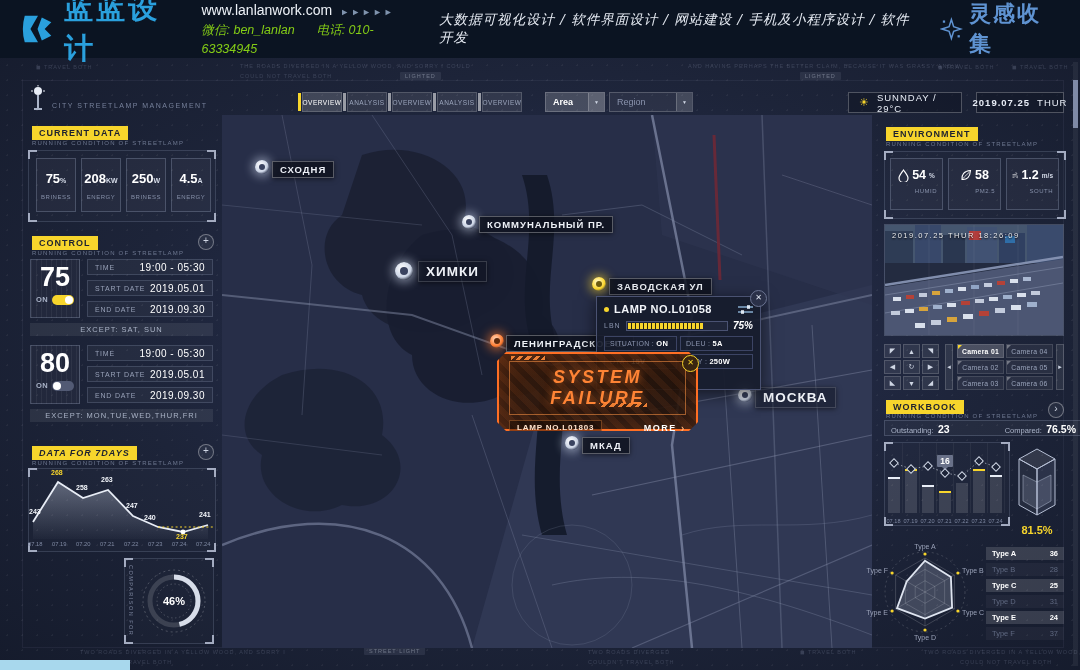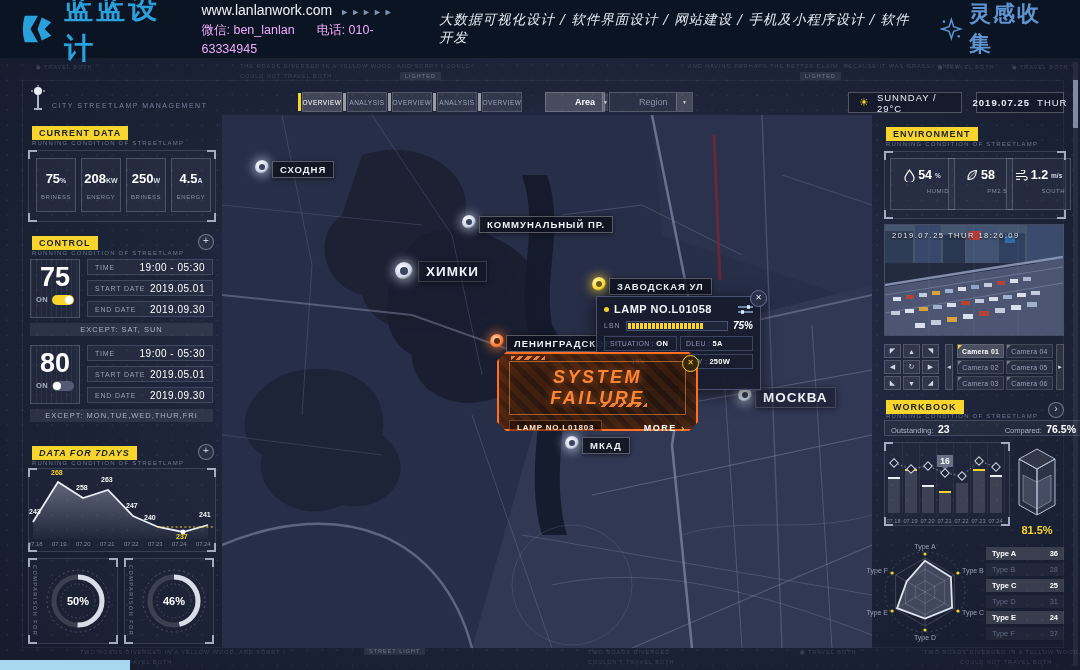--- a/index.html
+++ b/index.html
@@ -15,7 +15,7 @@
   .contact{margin-left:16px;line-height:1.5;}
   .contact .l1{font-size:14px;color:#eef2f8;}
   .contact .l1 .arr{color:#7f93ad;font-size:9px;letter-spacing:2px;margin-left:8px;}
-  .contact .l2{font-size:12.5px;color:#f0abfc;}
+  .contact .l2{font-size:12.5px;color:#84cc16;font-style:italic;}
   .contact .l2 span{margin-right:22px;}
   .services{margin-left:auto;font-family:"DejaVu Serif",serif;font-style:italic;
             font-size:13.5px;color:#e6ebf3;letter-spacing:1px;}

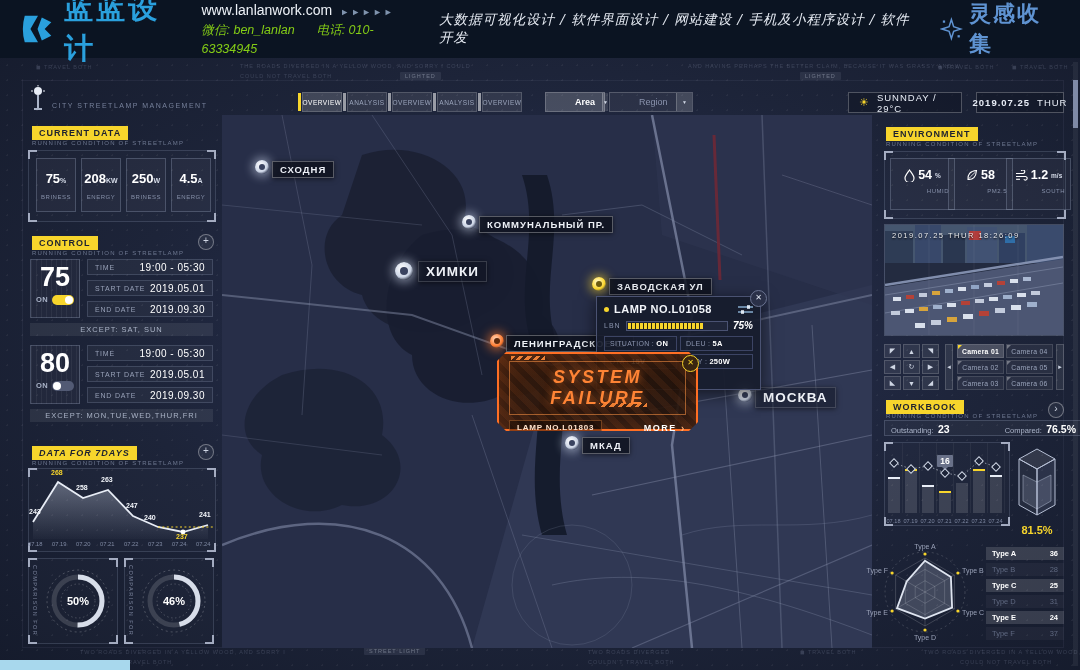--- a/index.html
+++ b/index.html
@@ -48,7 +48,7 @@
   .tab.active::before{background:#f7d52c;}
   .select{position:absolute;top:92px;height:20px;display:flex;align-items:center;box-sizing:border-box;
           border:1px solid rgba(255,255,255,0.2);font-size:9px;}
-  .select .txt{flex:1;padding:0 7px;margin-left:22px;}
+  .select .txt{flex:1;padding:0 7px;}
   .select .caret{width:15px;align-self:stretch;display:flex;align-items:center;justify-content:center;
           background:rgba(255,255,255,0.12);border-left:1px solid rgba(255,255,255,0.2);color:#cfd6e4;font-size:7px;}
   .sel-bright{background:rgba(255,255,255,0.18);color:#fff;font-weight:bold;}

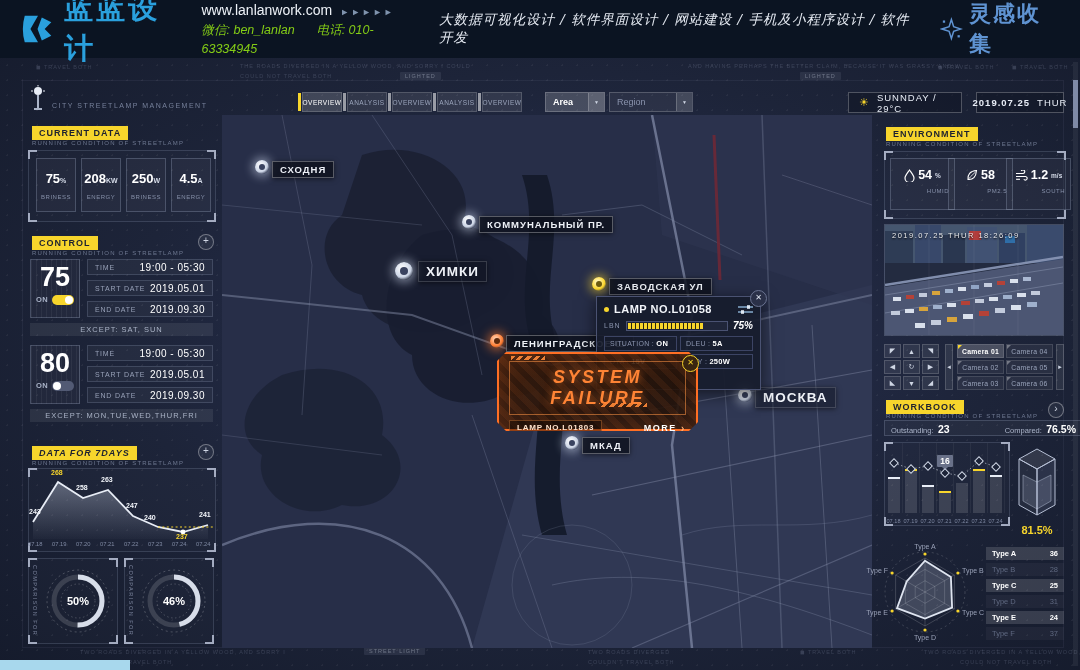--- a/index.html
+++ b/index.html
@@ -76,7 +76,7 @@
   .stat .v{font-size:13px;font-weight:bold;color:#fff;}
   .stat .u{font-size:7px;font-weight:bold;color:#d5dbe8;}
   .stat .lb{display:block;margin-top:7px;font-size:6px;color:#858fa8;letter-spacing:.5px;}
-  .estat{position:absolute;width:65px;height:52px;border:1px solid rgba(160,172,200,0.3);
+  .estat{position:absolute;width:53px;height:52px;border:1px solid rgba(160,172,200,0.3);
         background:rgba(255,255,255,0.03);box-sizing:border-box;padding:9px 5px 0 5px;}
   .estat .topr{display:flex;align-items:center;gap:3px;justify-content:center;}
   .estat .v{font-size:12.5px;font-weight:bold;color:#fff;}

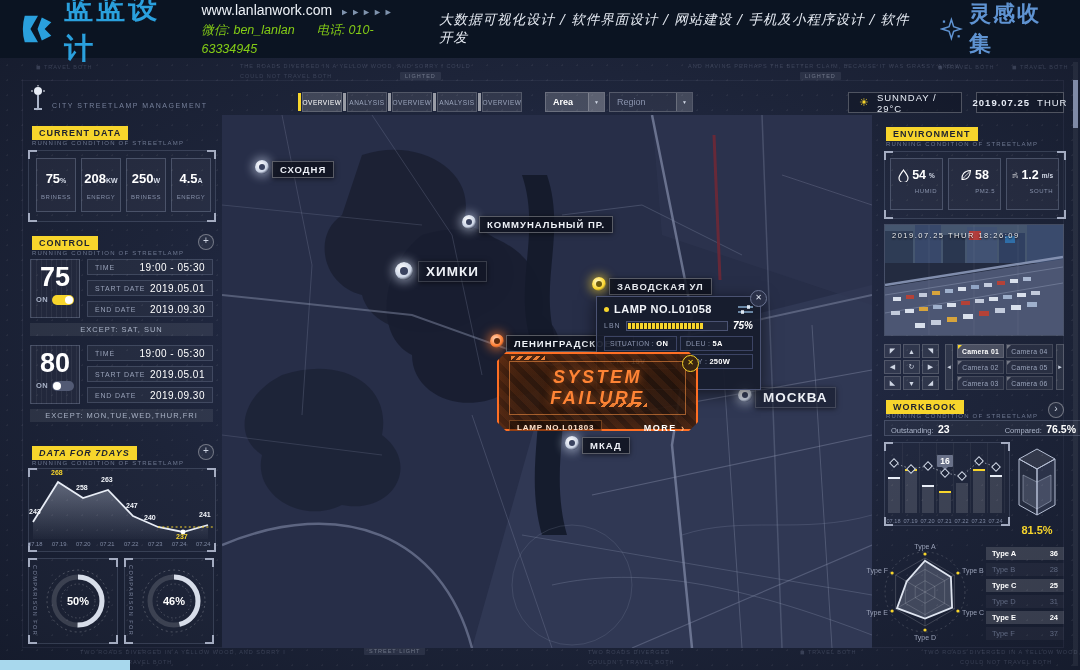--- a/index.html
+++ b/index.html
@@ -497,20 +497,6 @@
   <span class="wx" style="left:172px;top:541px;">07.24</span>
   <span class="wx" style="left:196px;top:541px;">07.24</span>
 
-  <div class="cbox" style="left:28px;top:558px;width:88px;height:84px;">
-    <i class="c tl"></i>
-      <i class="c tr"></i>
-      <i class="c bl"></i>
-      <i class="c br"></i>
-    <span class="vlabel">COMPARISON FOR</span>
-    <svg width="72" height="78" viewBox="0 0 72 78" style="position:absolute;left:13px;top:3px;">
-      <circle cx="36" cy="39" r="31" fill="none" stroke="rgba(255,255,255,0.22)" stroke-width="1" stroke-dasharray="2,3"></circle>
-      <circle cx="36" cy="39" r="24" fill="none" stroke="rgba(255,255,255,0.14)" stroke-width="5"></circle>
-      <circle cx="36" cy="39" r="24" fill="none" stroke="#d7dde9" stroke-width="5" stroke-dasharray="75.4,150.8" transform="rotate(-90 36 39)"></circle>
-      <circle cx="36" cy="39" r="17" fill="none" stroke="rgba(255,255,255,0.2)" stroke-width="1" stroke-dasharray="1.5,2.5"></circle>
-      <text x="36" y="43" text-anchor="middle" class="gaugeval">50%</text>
-    </svg>
-  </div>
   <div class="cbox" style="left:124px;top:558px;width:88px;height:84px;">
     <i class="c tl"></i>
       <i class="c tr"></i>

